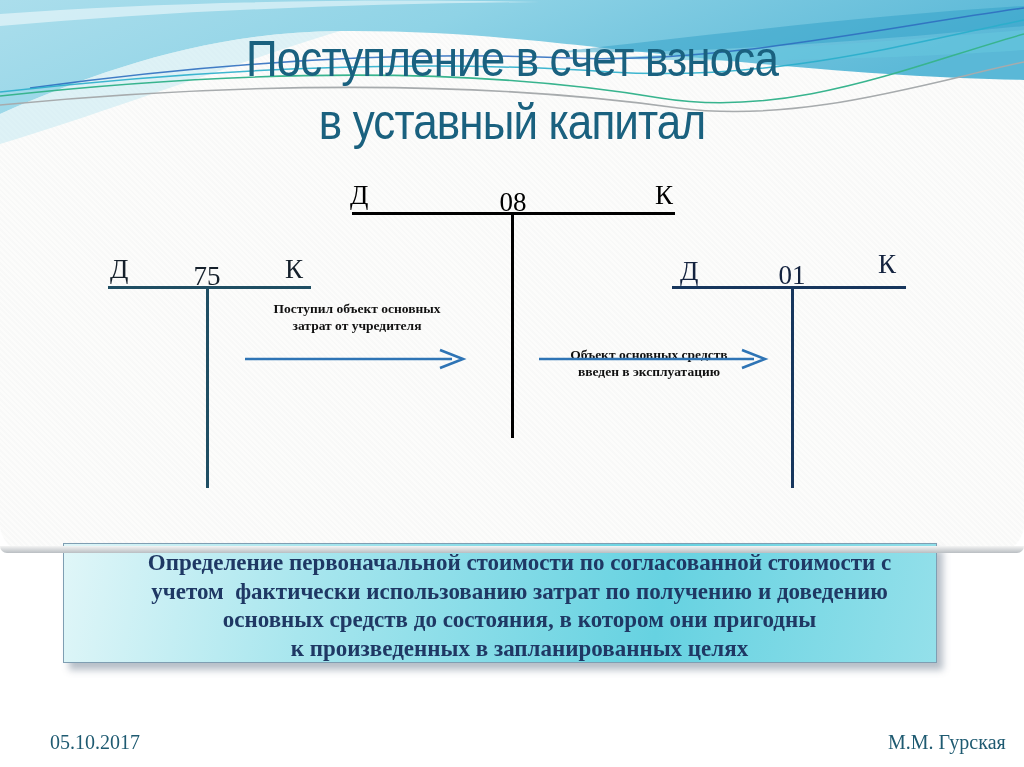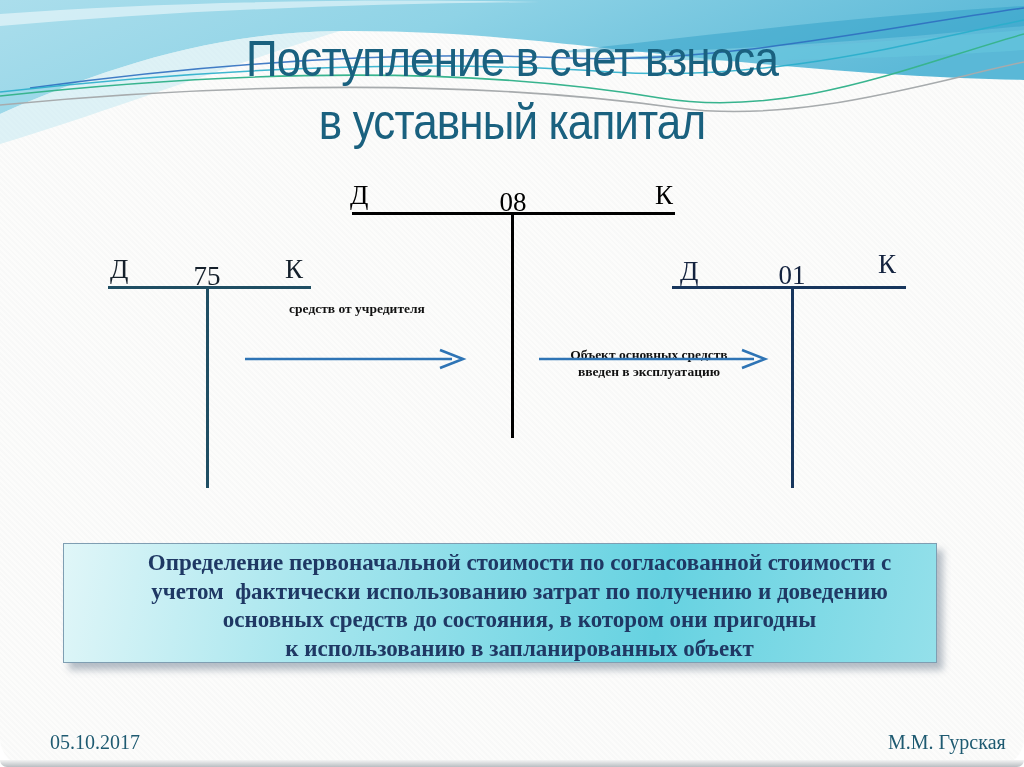--- a/index.html
+++ b/index.html
@@ -7,7 +7,7 @@
   #slide {
     position: relative;
     width: 1024px;
-    height: 767px;
+    height: 553px;
     background:
       repeating-linear-gradient(45deg, rgba(200,205,208,0.07) 0 2px, rgba(255,255,255,0) 2px 4px),
       #FCFCFB;

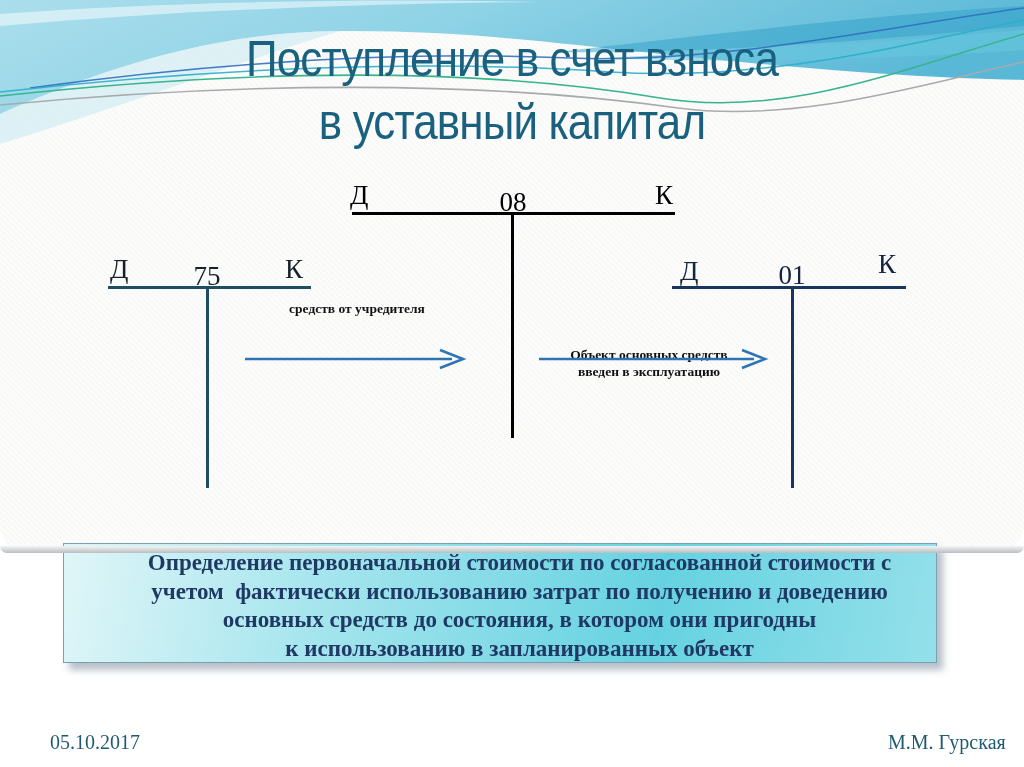--- a/index.html
+++ b/index.html
@@ -138,6 +138,7 @@
   <div class="vline" style="left:791px; top:288px; height:200px; background:#17365D;"></div>
 
   <div class="annot" style="left:244px; top:300px;">
+    <div>Поступил объект основных</div>
     <div>средств от учредителя</div>
   </div>
 

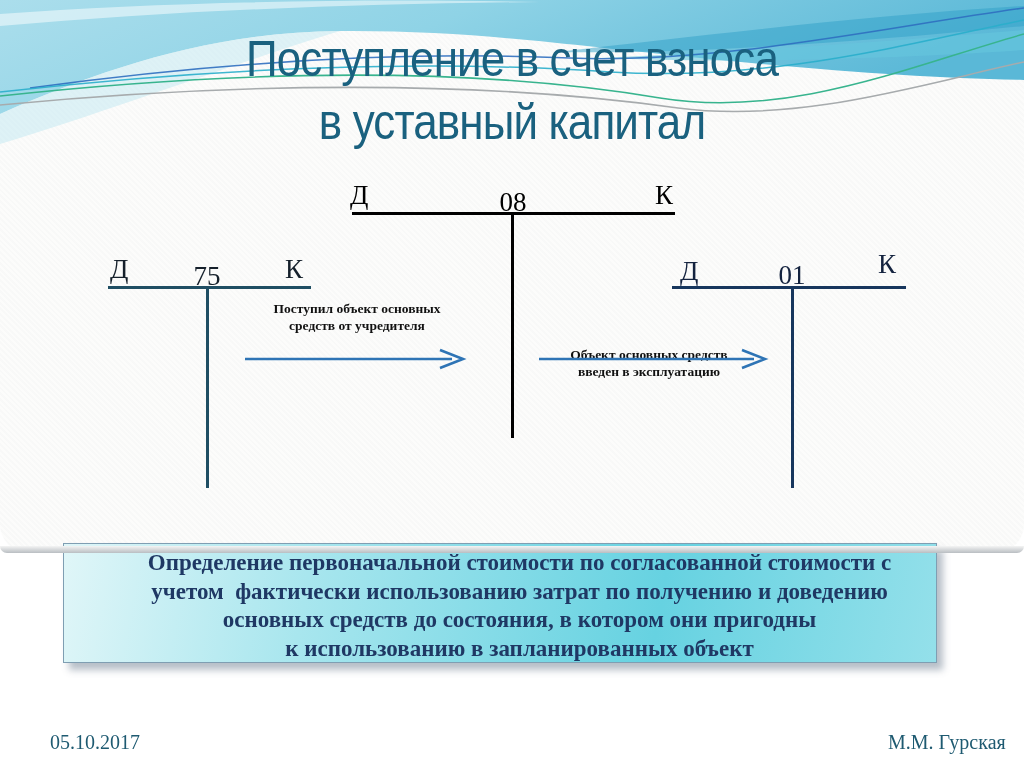--- a/index.html
+++ b/index.html
@@ -139,7 +139,7 @@
 
   <div class="annot" style="left:244px; top:300px;">
     <div>Поступил объект основных</div>
-    <div>средств от учредителя</div>
+    <div>затрат от учредителя</div>
   </div>
 
   <div class="annot" style="left:536px; top:300px;margin-top:46px;">

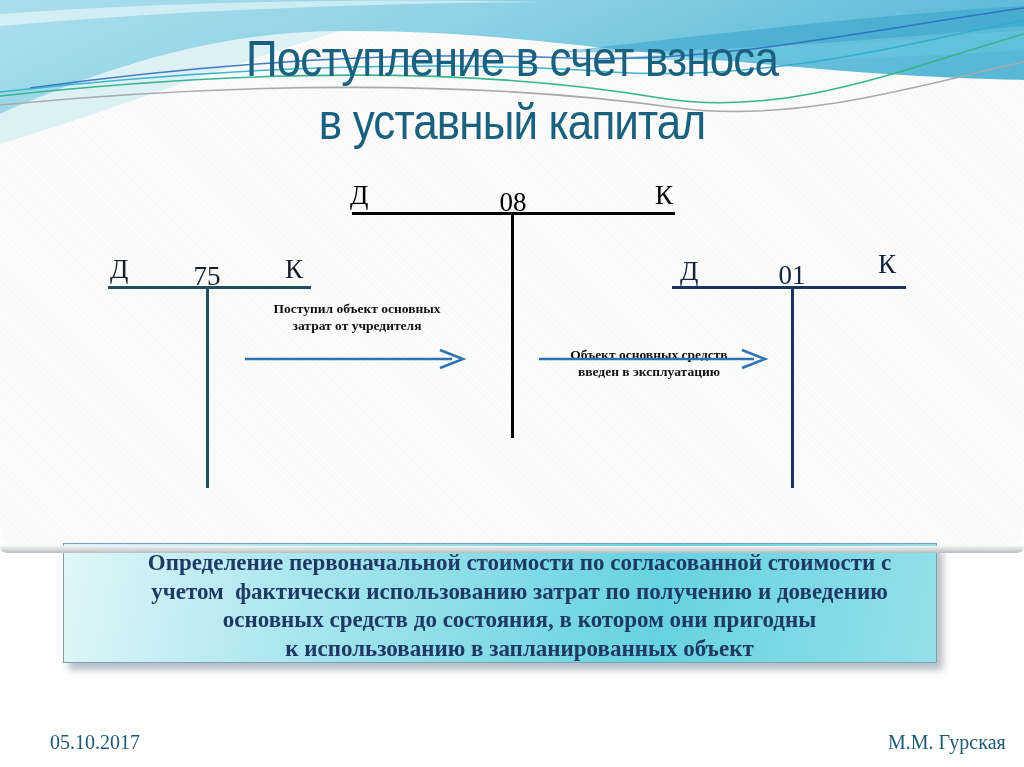--- a/index.html
+++ b/index.html
@@ -161,7 +161,7 @@
     <div class="iline">Определение первоначальной стоимости по согласованной стоимости с</div>
     <div class="iline">учетом  фактически использованию затрат по получению и доведению</div>
     <div class="iline">основных средств до состояния, в котором они пригодны</div>
-    <div class="iline">к использованию в запланированных объект</div>
+    <div class="iline">к произведенных в запланированных целях</div>
   </div>
 
   <div class="footer-date">05.10.2017</div>

